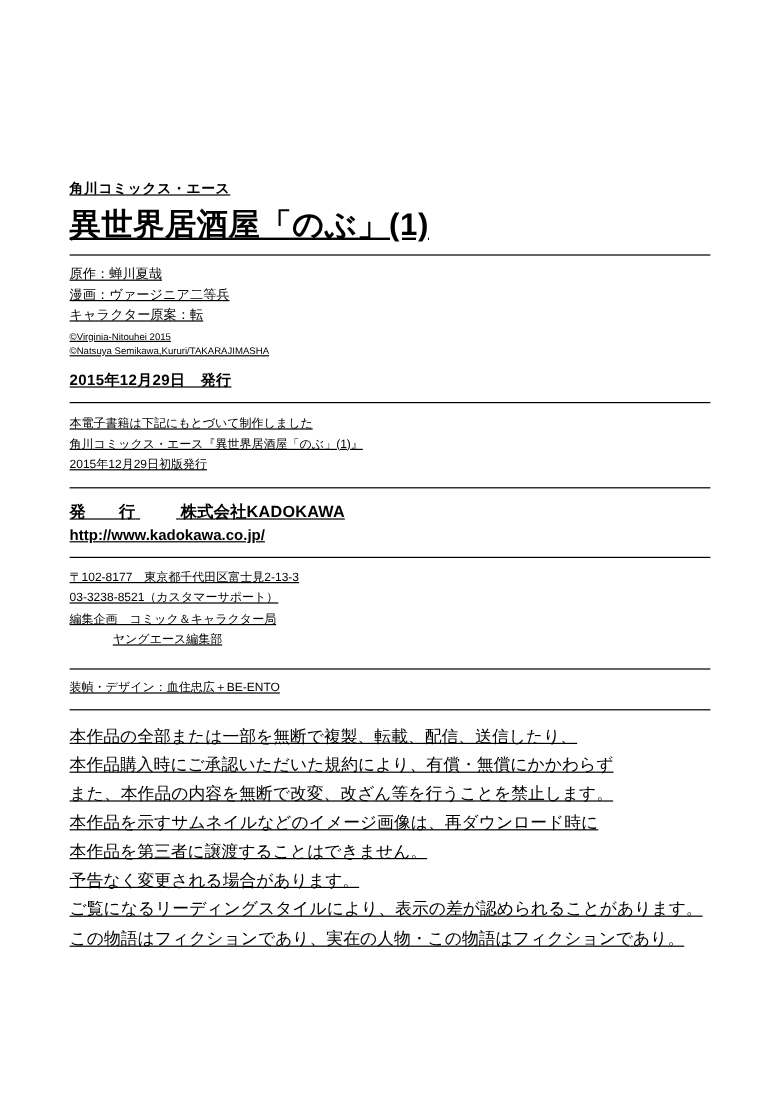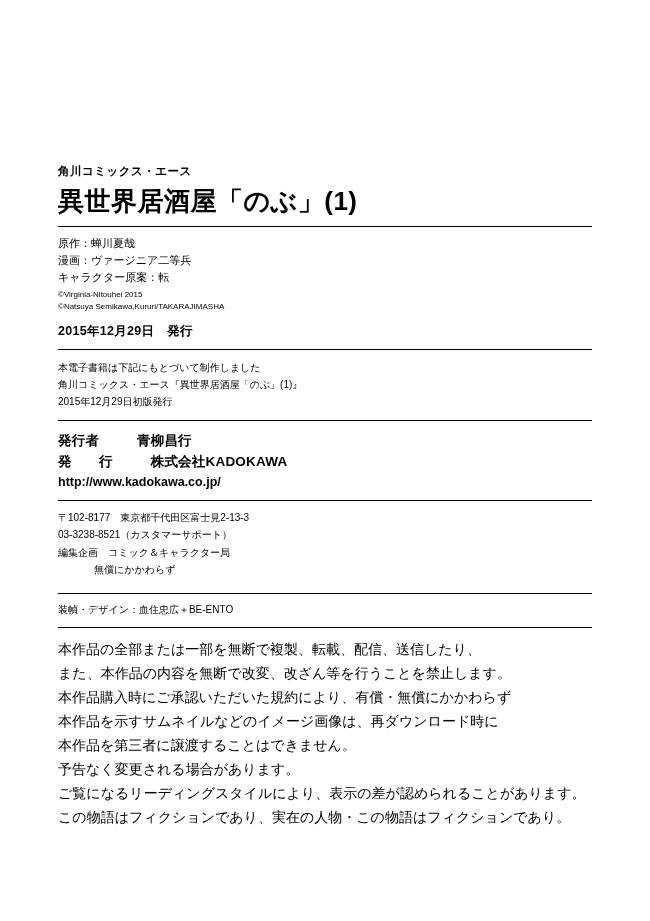--- a/index.html
+++ b/index.html
@@ -18,8 +18,9 @@
   .page {
     position: absolute;
     left: 58px;
-    top: 164px;
+    top: 150px;
     width: 534px;
+    text-decoration: underline;
   }
   .rule {
     border: 0;

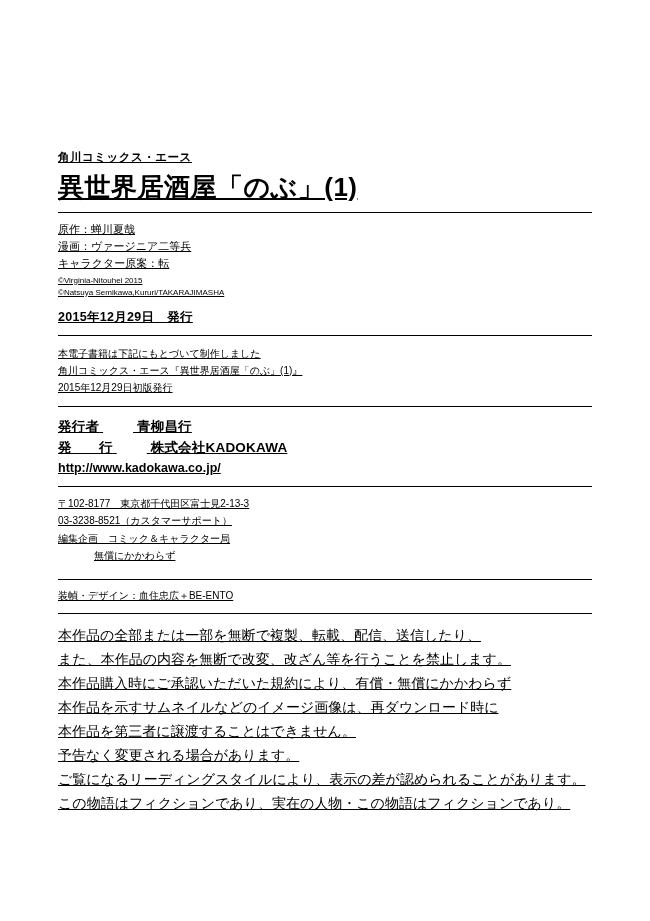--- a/index.html
+++ b/index.html
@@ -156,11 +156,6 @@
 
   <div class="publisher">
     <div>
-      <span>発行者</span>
-      <span class="indent-gap"></span>
-      <span>青柳昌行</span>
-    </div>
-    <div>
       <span>発　　行</span>
       <span class="indent-gap"></span>
       <span>株式会社KADOKAWA</span>

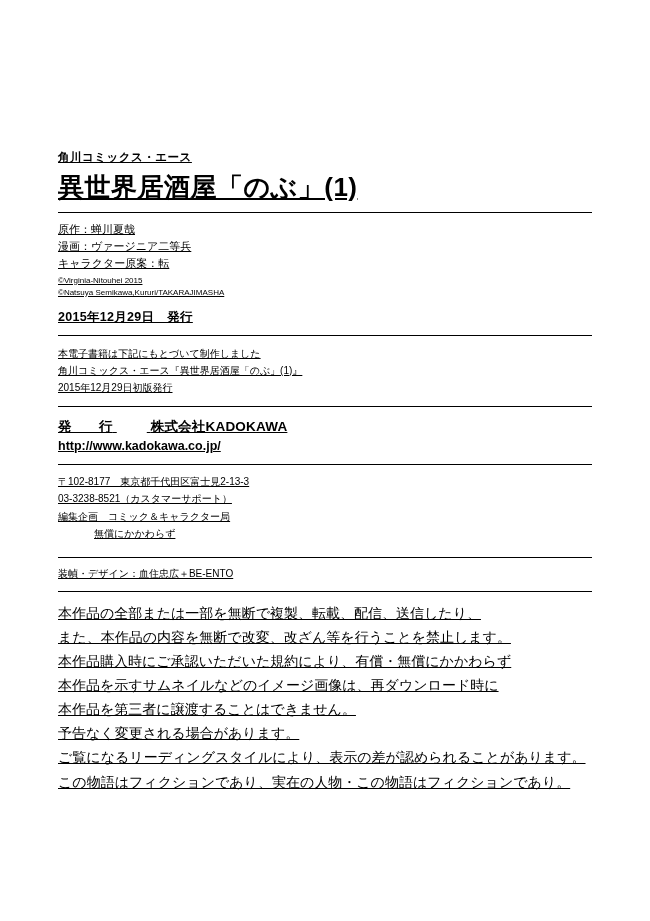--- a/index.html
+++ b/index.html
@@ -169,7 +169,7 @@
     <div>〒102-8177　東京都千代田区富士見2-13-3</div>
     <div>03-3238-8521（カスタマーサポート）</div>
     <div>編集企画　コミック＆キャラクター局</div>
-    <div class="sub">無償にかかわらず</div>
+    <div class="sub">ヤングエース編集部</div>
   </div>
 
   <hr class="rule rule-after-address">

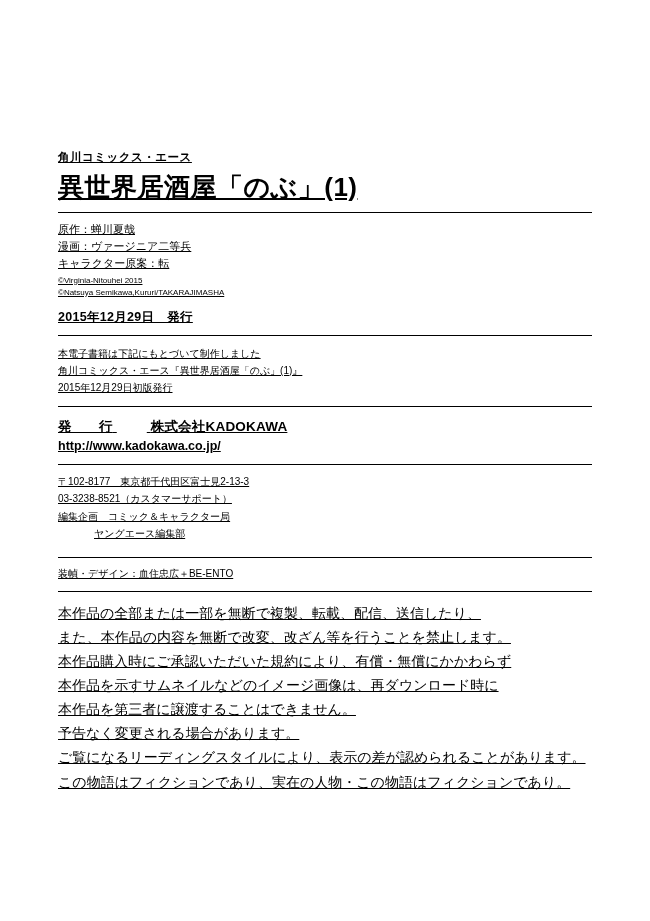--- a/index.html
+++ b/index.html
@@ -180,8 +180,8 @@
 
   <div class="legal">
     <div>本作品の全部または一部を無断で複製、転載、配信、送信したり、</div>
+    <div>本作品購入時にご承認いただいた規約により、有償・無償にかかわらず</div>
     <div>また、本作品の内容を無断で改変、改ざん等を行うことを禁止します。</div>
-    <div>本作品購入時にご承認いただいた規約により、有償・無償にかかわらず</div>
     <div>本作品を示すサムネイルなどのイメージ画像は、再ダウンロード時に</div>
     <div>本作品を第三者に譲渡することはできません。</div>
     <div>予告なく変更される場合があります。</div>

